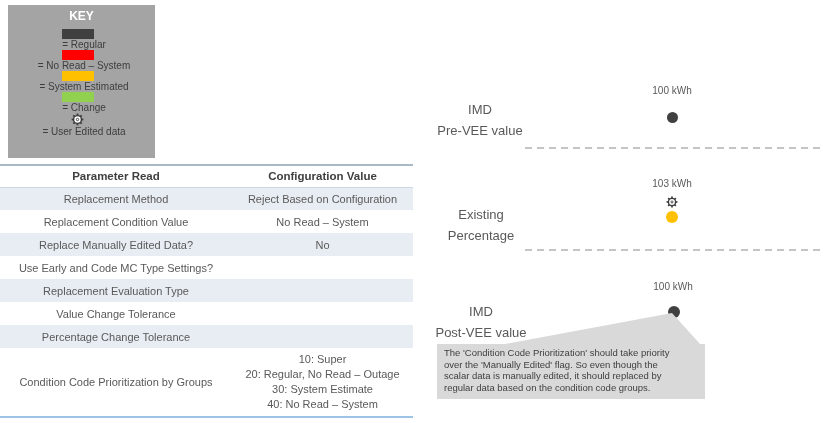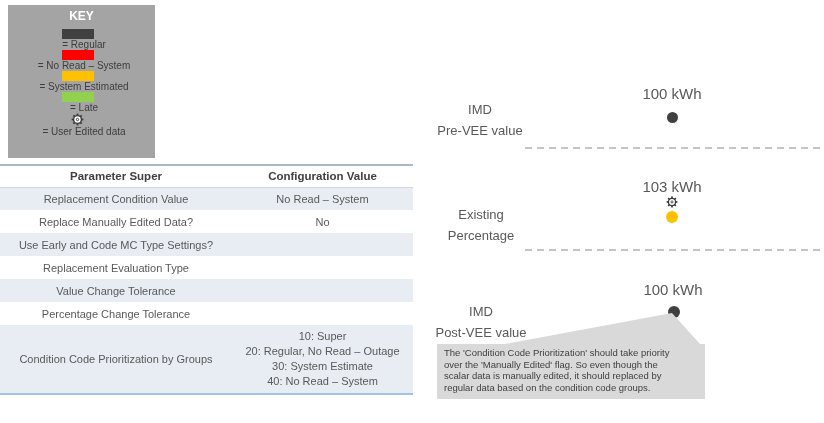--- a/index.html
+++ b/index.html
@@ -44,7 +44,7 @@
     position:absolute; width:140px; text-align:center; font-size:13px;
     color:#595959; white-space:pre-line; line-height:21px;
   }
-  .val-label { position:absolute; width:100px; text-align:center; font-size:15px; color:#595959; }
+  .val-label { position:absolute; width:100px; text-align:center; font-size:10px; color:#595959; }
   .dot { position:absolute; border-radius:50%; }
   .dash-line {
     position:absolute; height:2px;

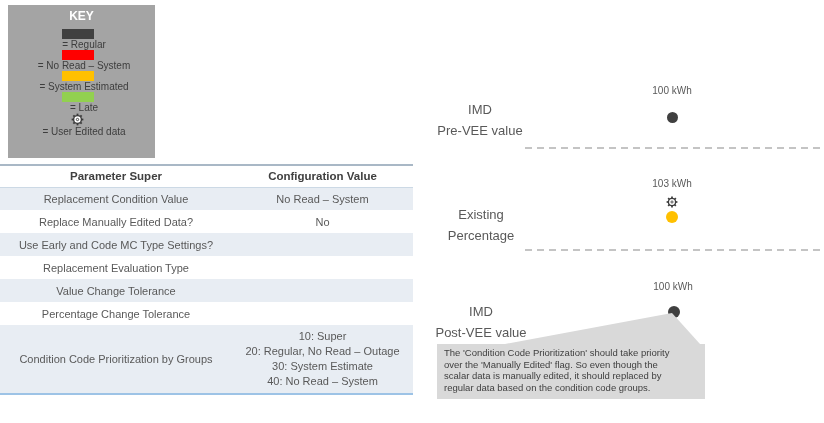--- a/index.html
+++ b/index.html
@@ -86,7 +86,7 @@
     <span class="key-swatch-slot">
         <span class="key-swatch" style="background-color: rgb(146, 208, 80);"></span>
       </span>
-    <span class="key-label">= Late</span>
+    <span class="key-label">= Change</span>
   </div>
   <div class="key-row">
     <span class="key-swatch-slot">

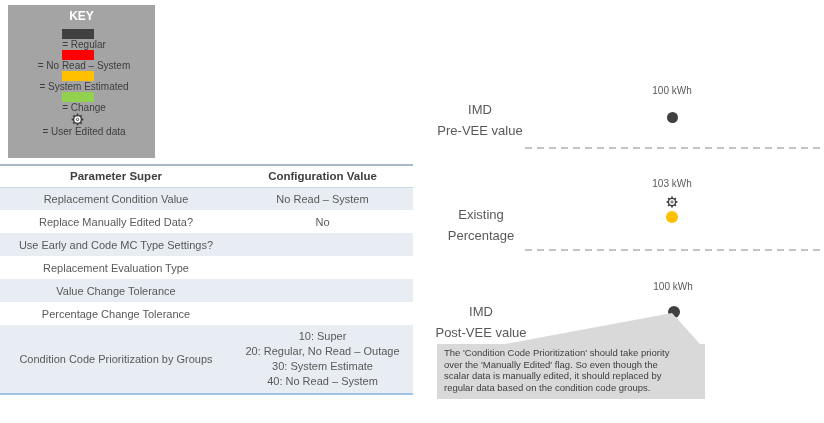--- a/index.html
+++ b/index.html
@@ -117,7 +117,7 @@
       </colgroup>
     <thead>
       <tr>
-        <th>Parameter Super</th>
+        <th>Parameter Read</th>
         <th>Configuration Value</th>
       </tr>
     </thead>

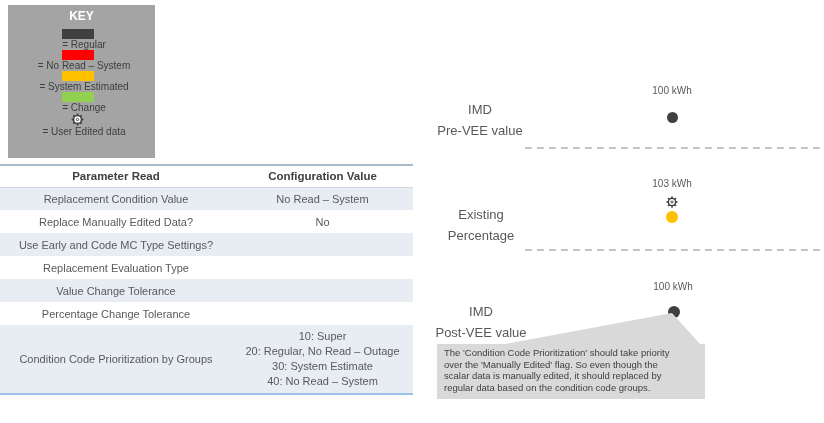--- a/index.html
+++ b/index.html
@@ -122,6 +122,10 @@
       </tr>
     </thead>
     <tbody>
+      <tr>
+        <td>Replacement Method</td>
+        <td>Reject Based on Configuration</td>
+      </tr>
       <tr>
         <td>Replacement Condition Value</td>
         <td>No Read – System</td>

